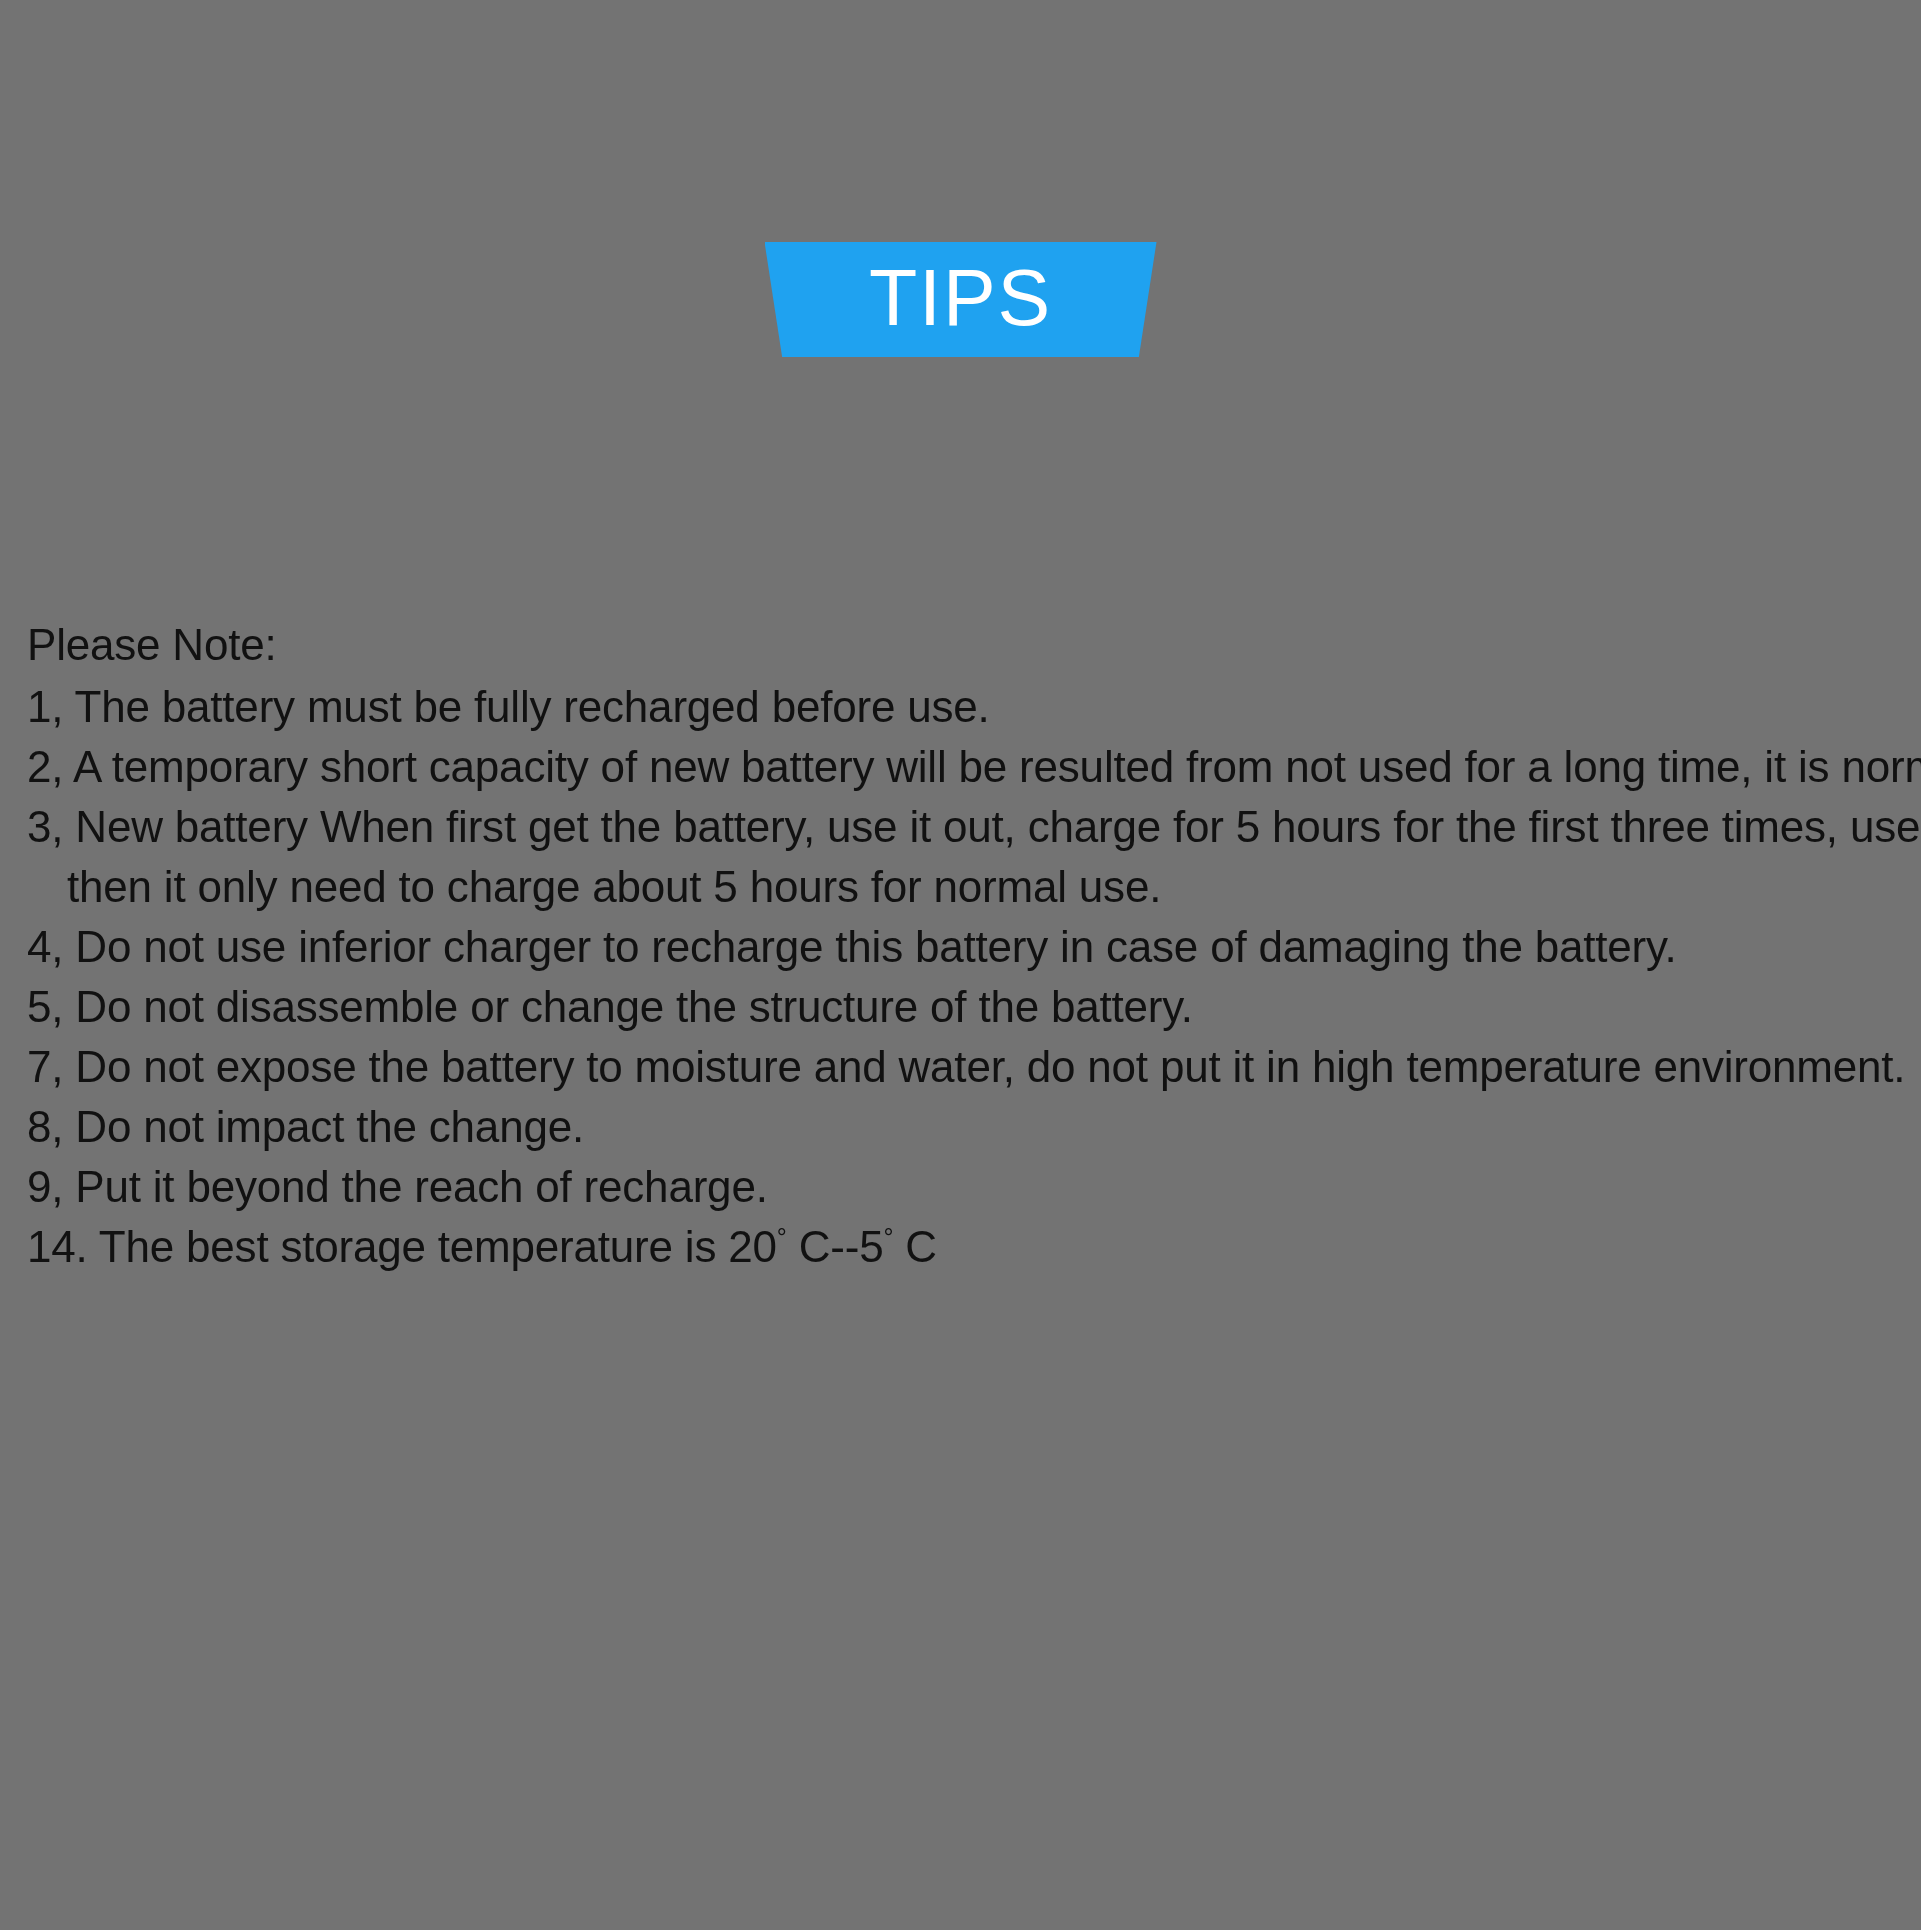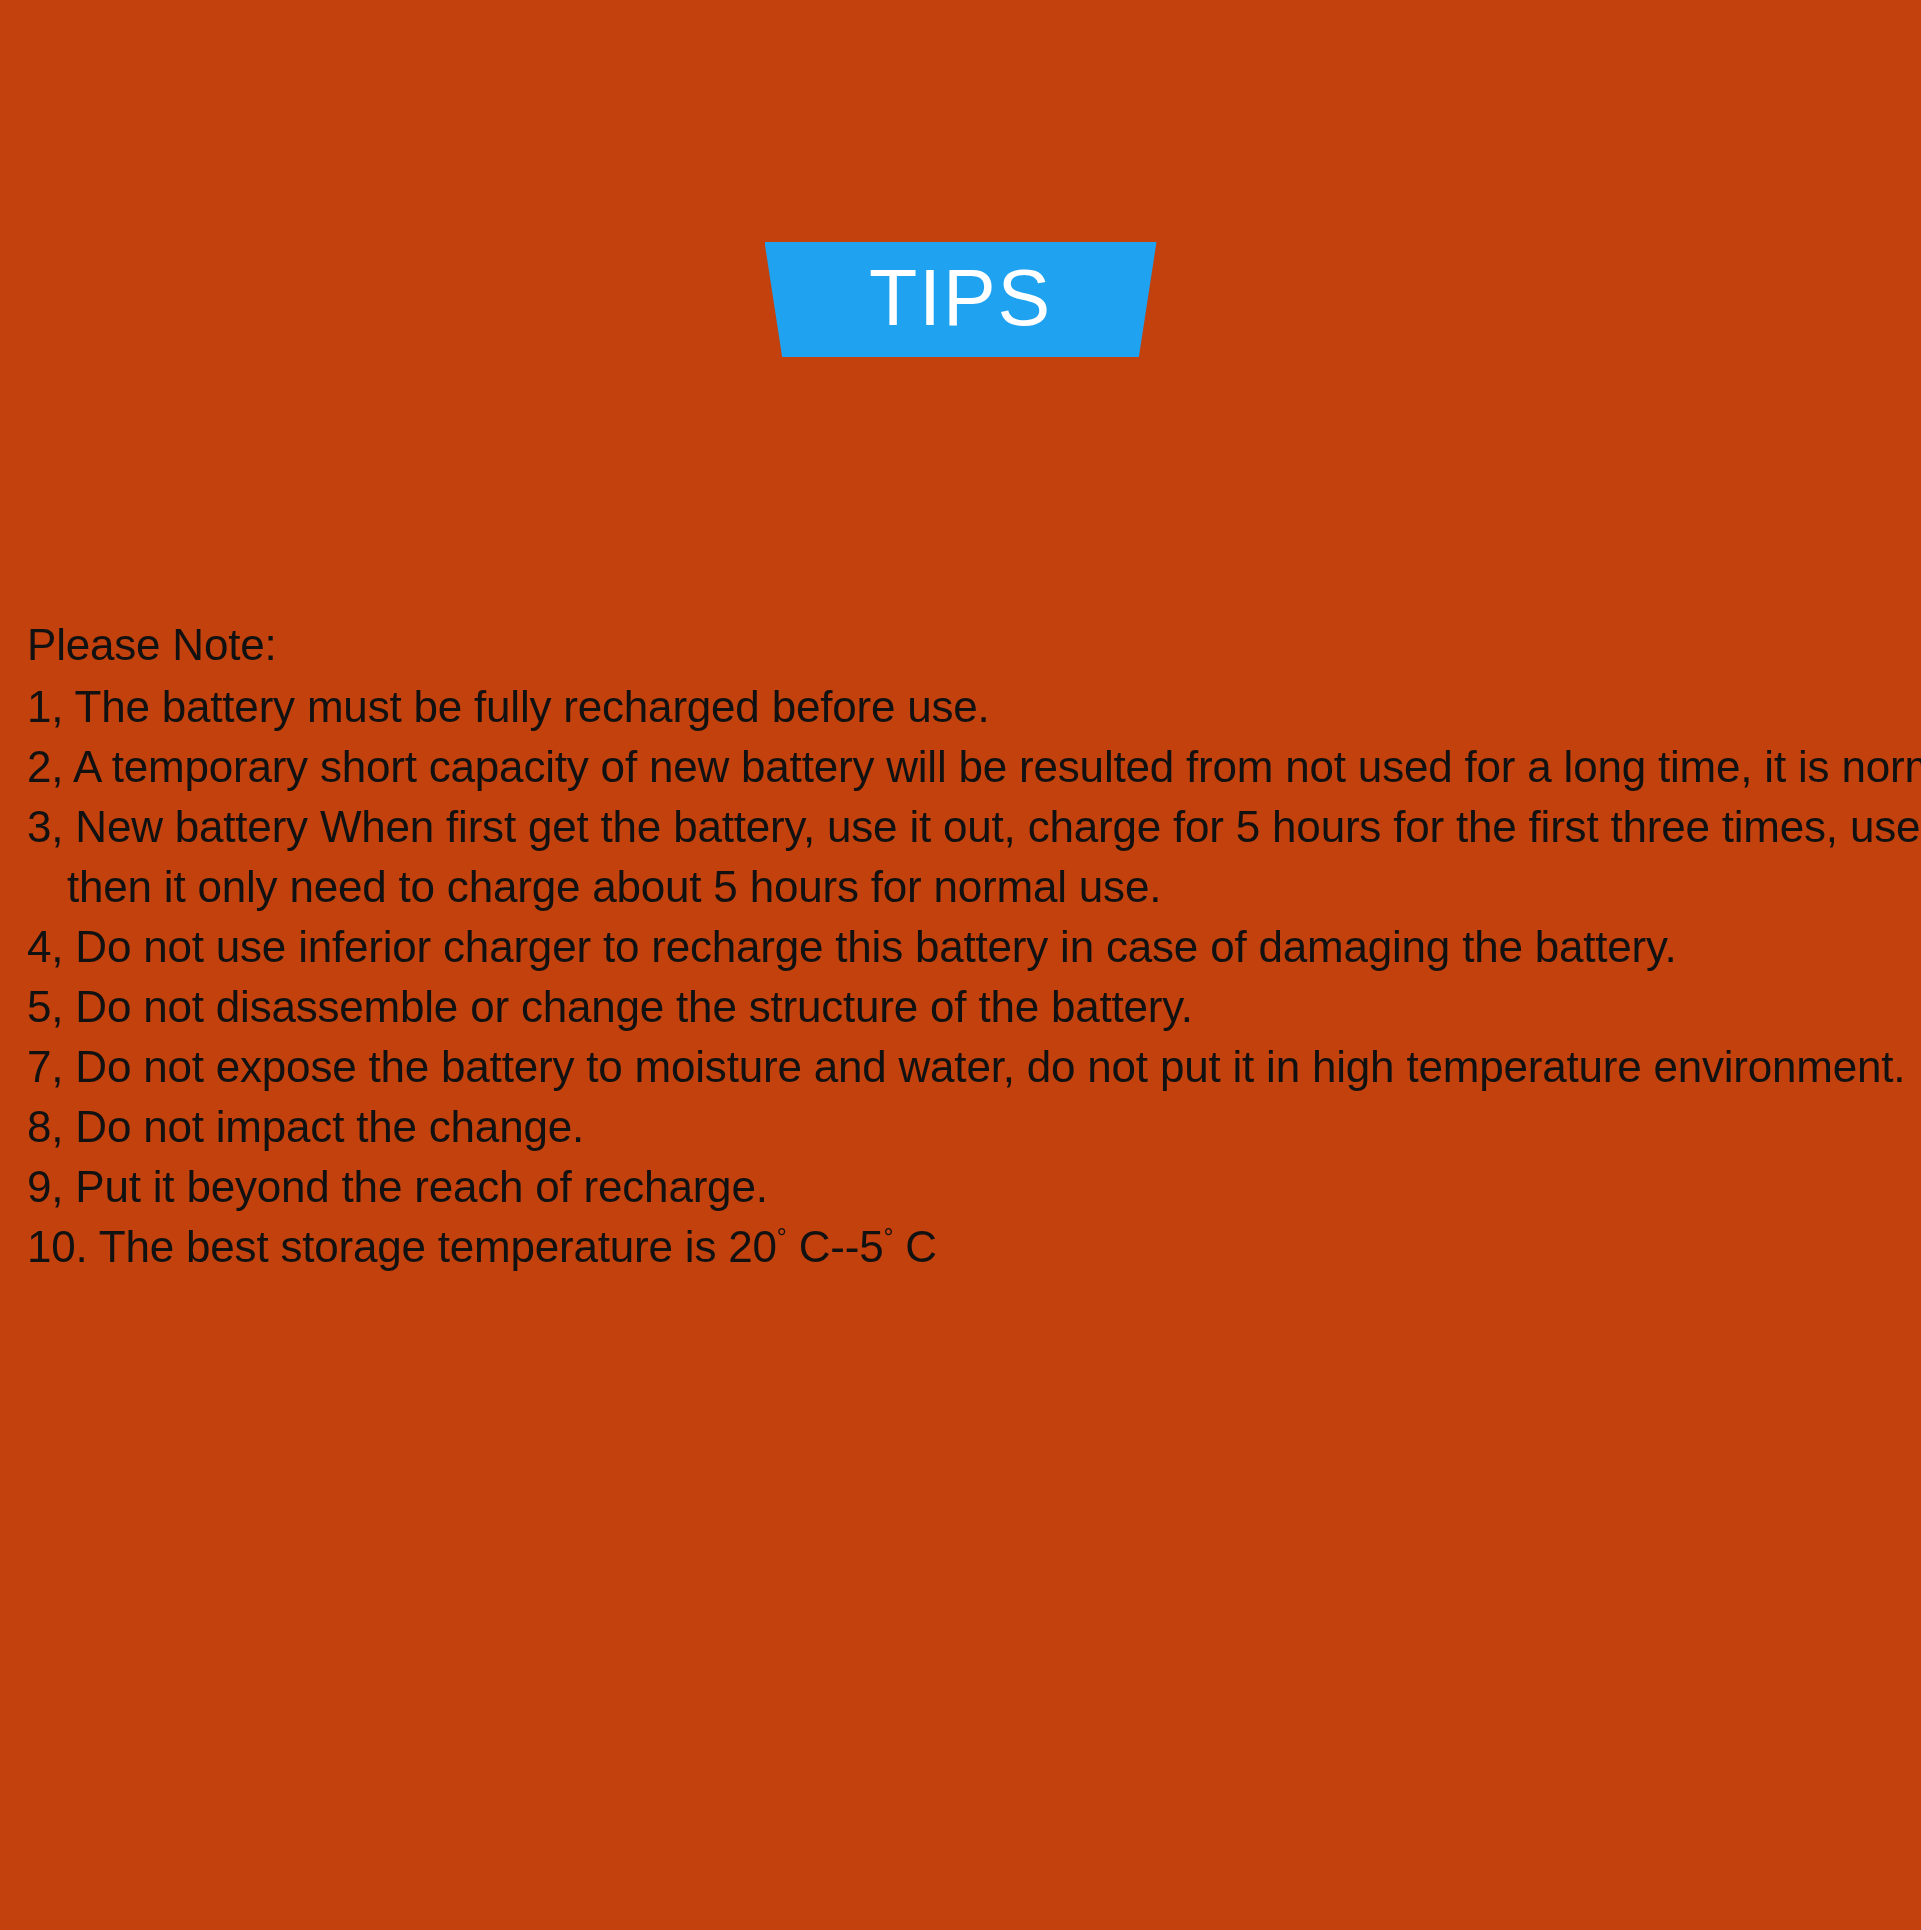--- a/index.html
+++ b/index.html
@@ -19,7 +19,7 @@
   .page {
     position: absolute;
     inset: 0;
-    background: #c2410c;
+    background: #737373;
   }
 
   

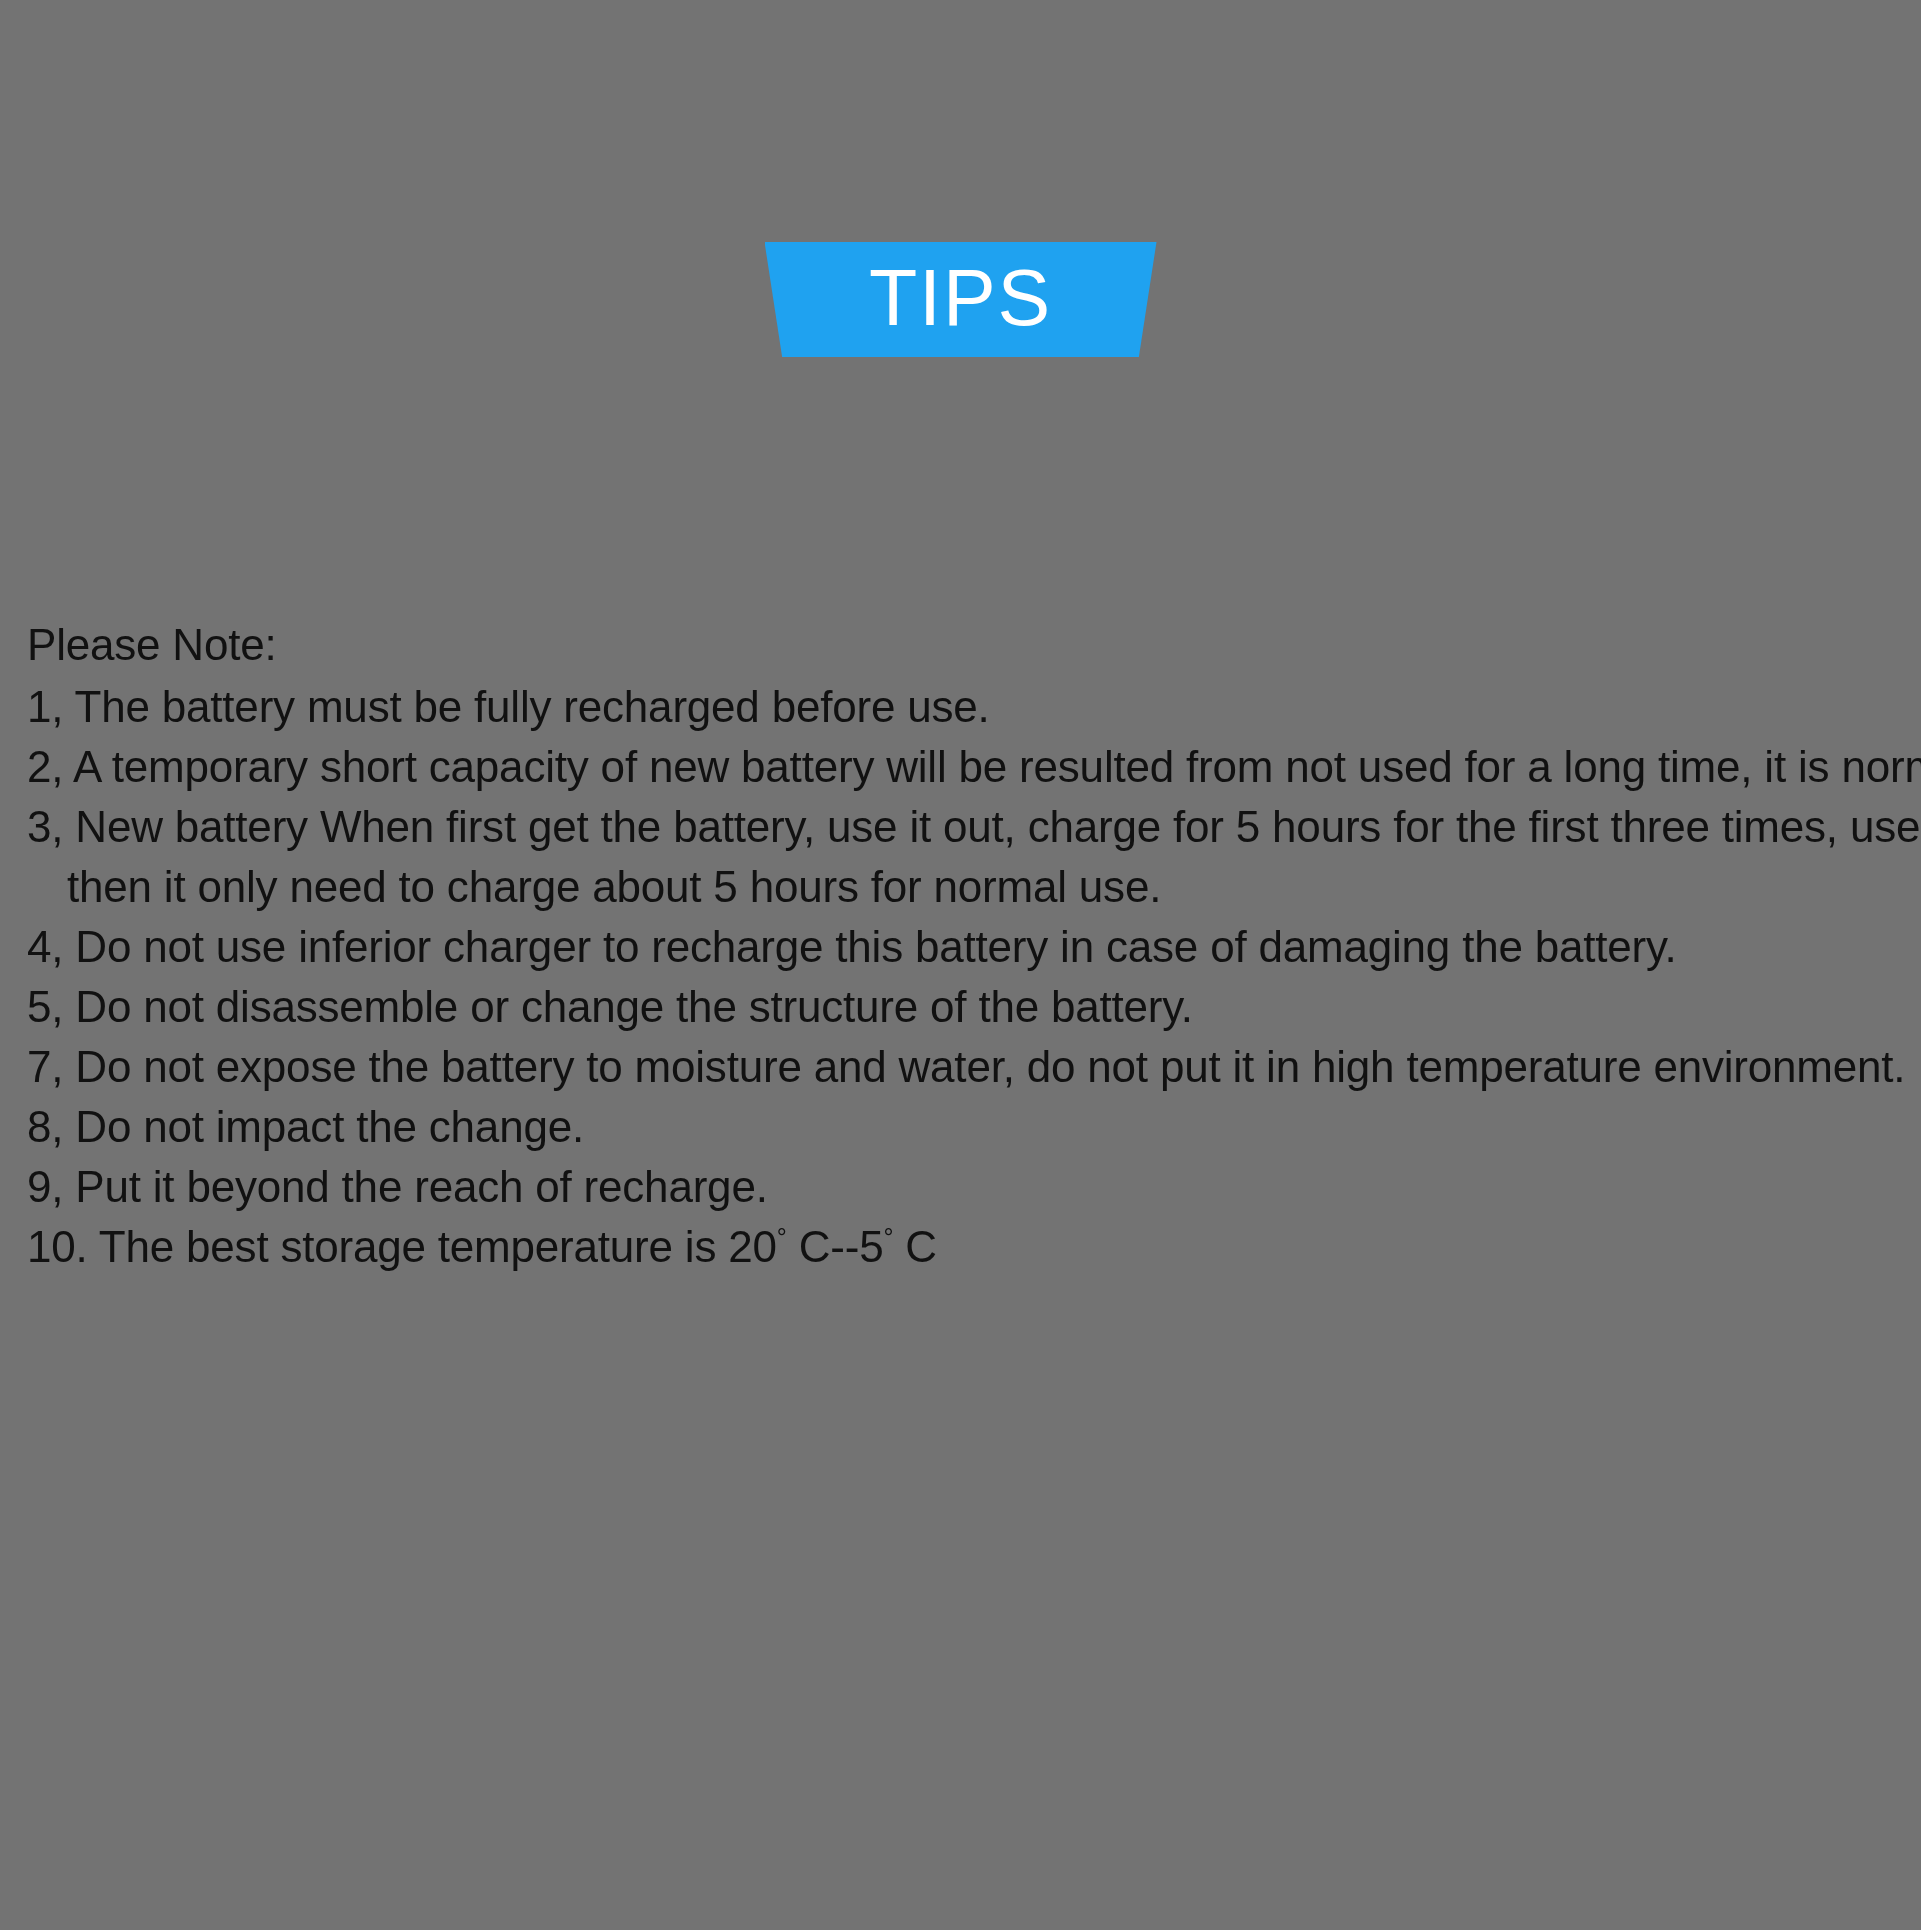--- a/index.html
+++ b/index.html
@@ -108,7 +108,7 @@
     <div class="note-line">7, Do not expose the battery to moisture and water, do not put it in high temperature environment.</div>
     <div class="note-line">8, Do not impact the change.</div>
     <div class="note-line">9, Put it beyond the reach of recharge.</div>
-    <div class="note-line"><span>10. The best storage temperature is 20</span><span class="deg">°</span><span> C--5</span><span class="deg">°</span><span> C</span></div>
+    <div class="note-line"><span>14. The best storage temperature is 20</span><span class="deg">°</span><span> C--5</span><span class="deg">°</span><span> C</span></div>
   </div>
 
 </div>

